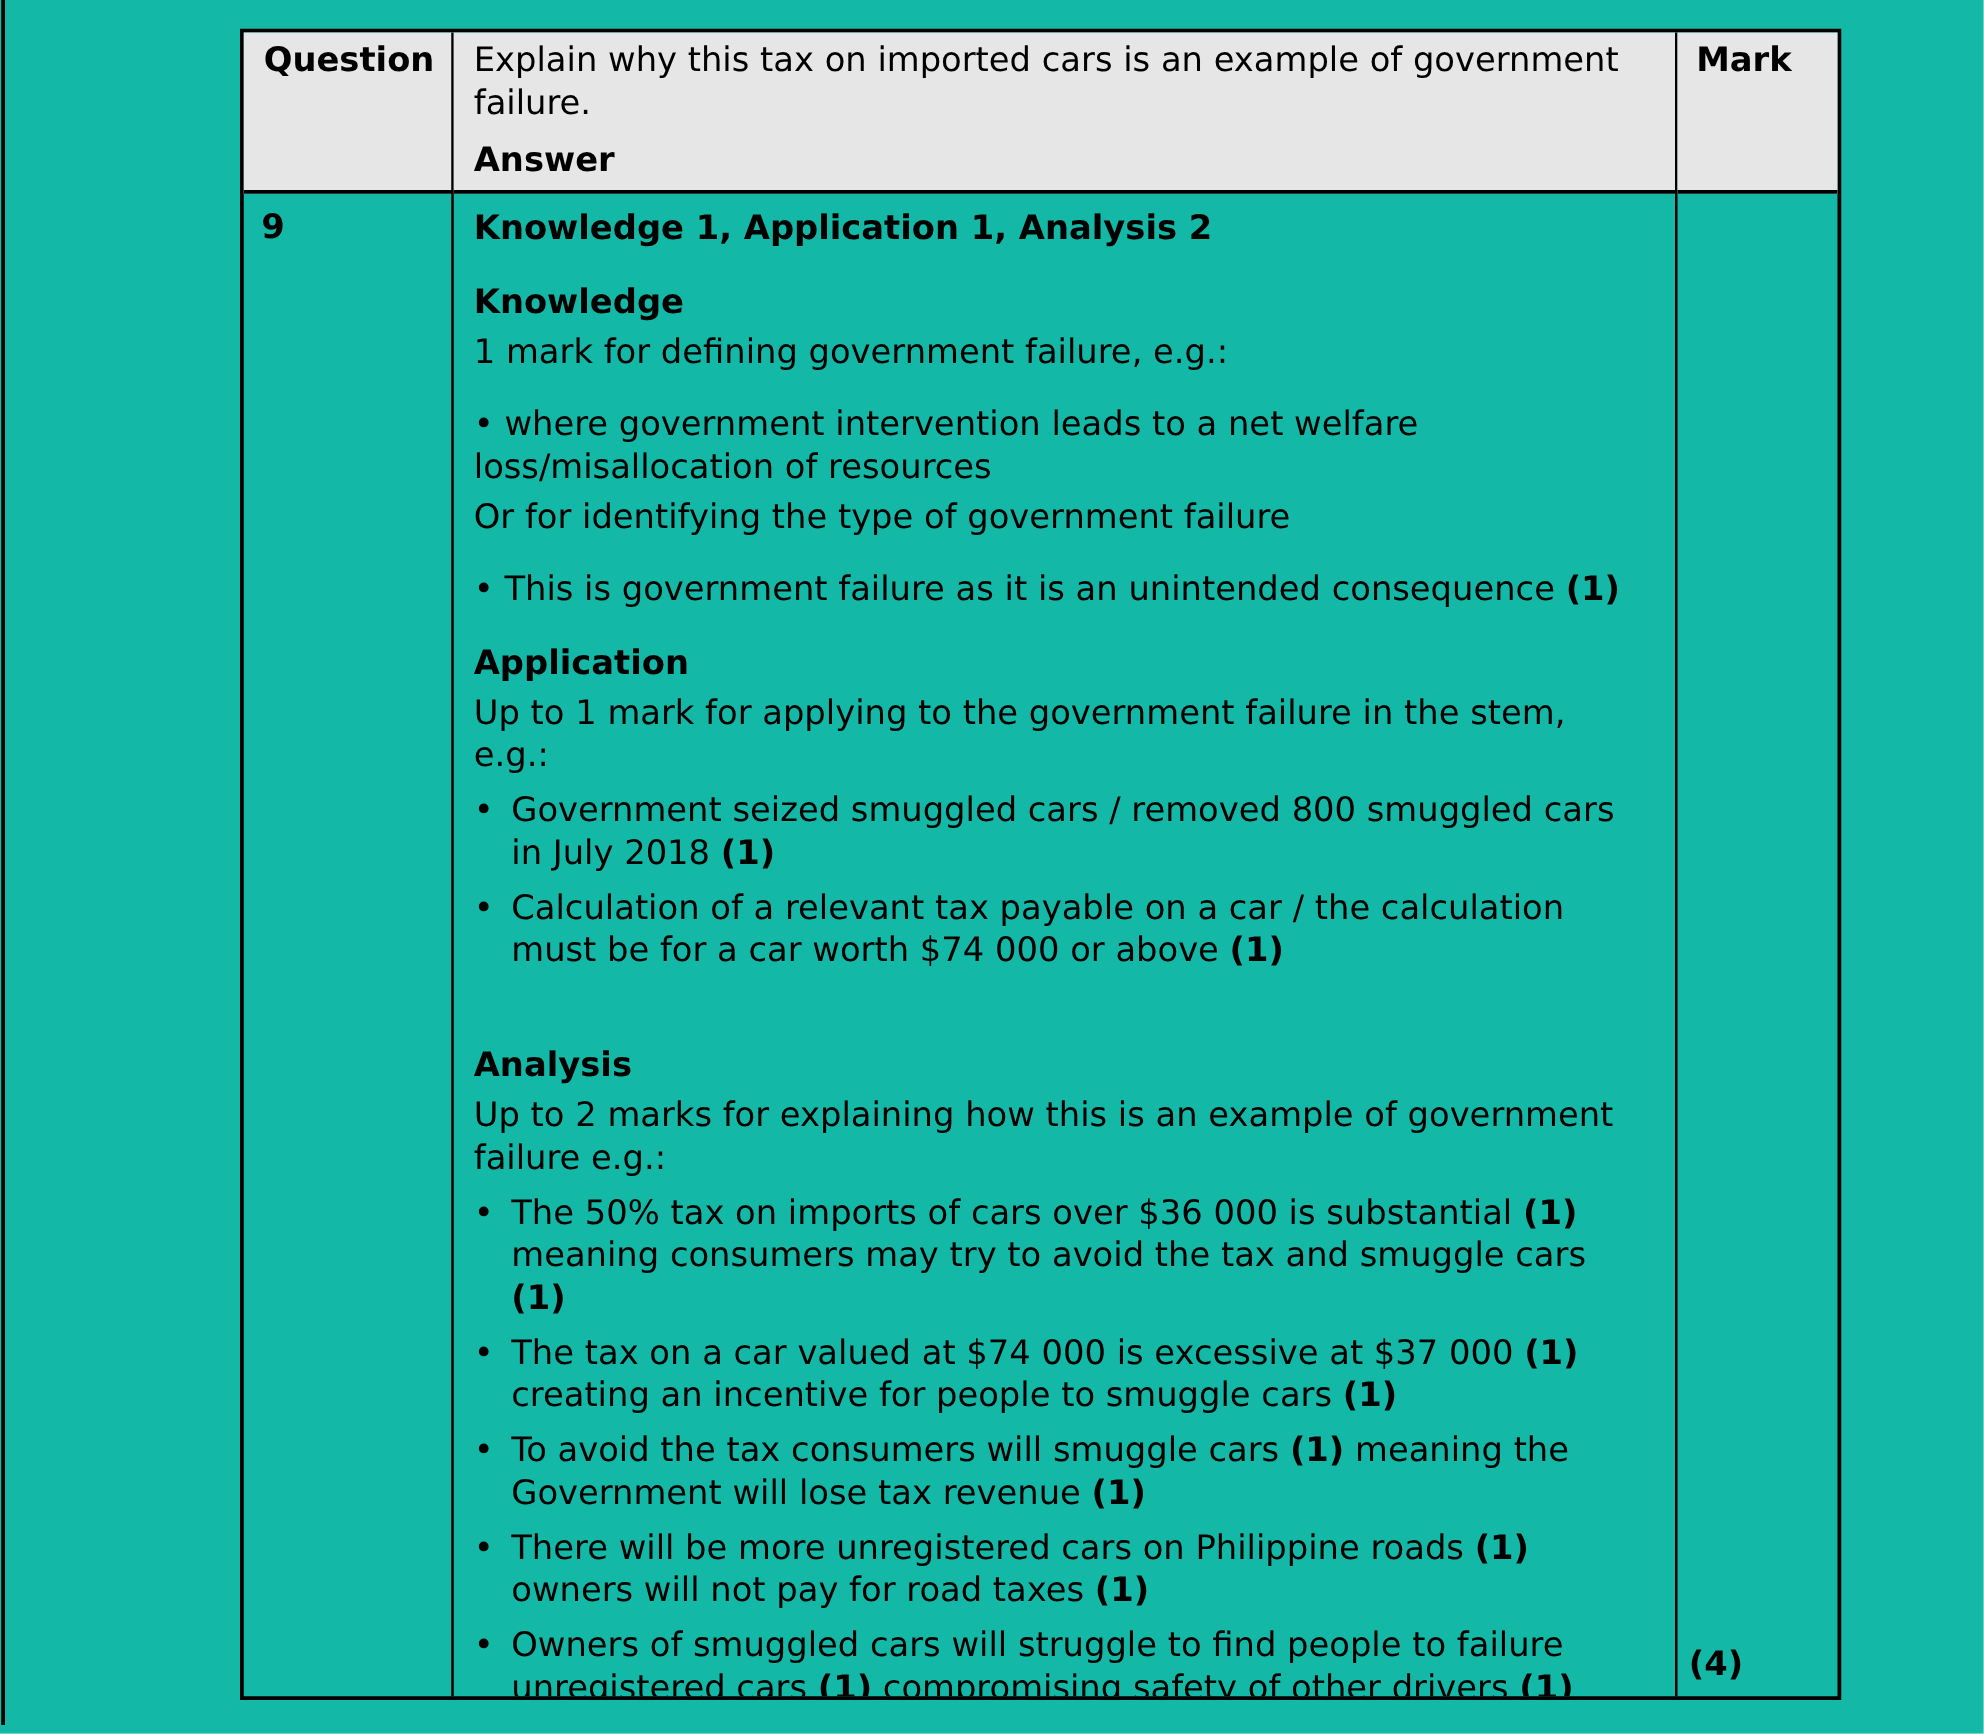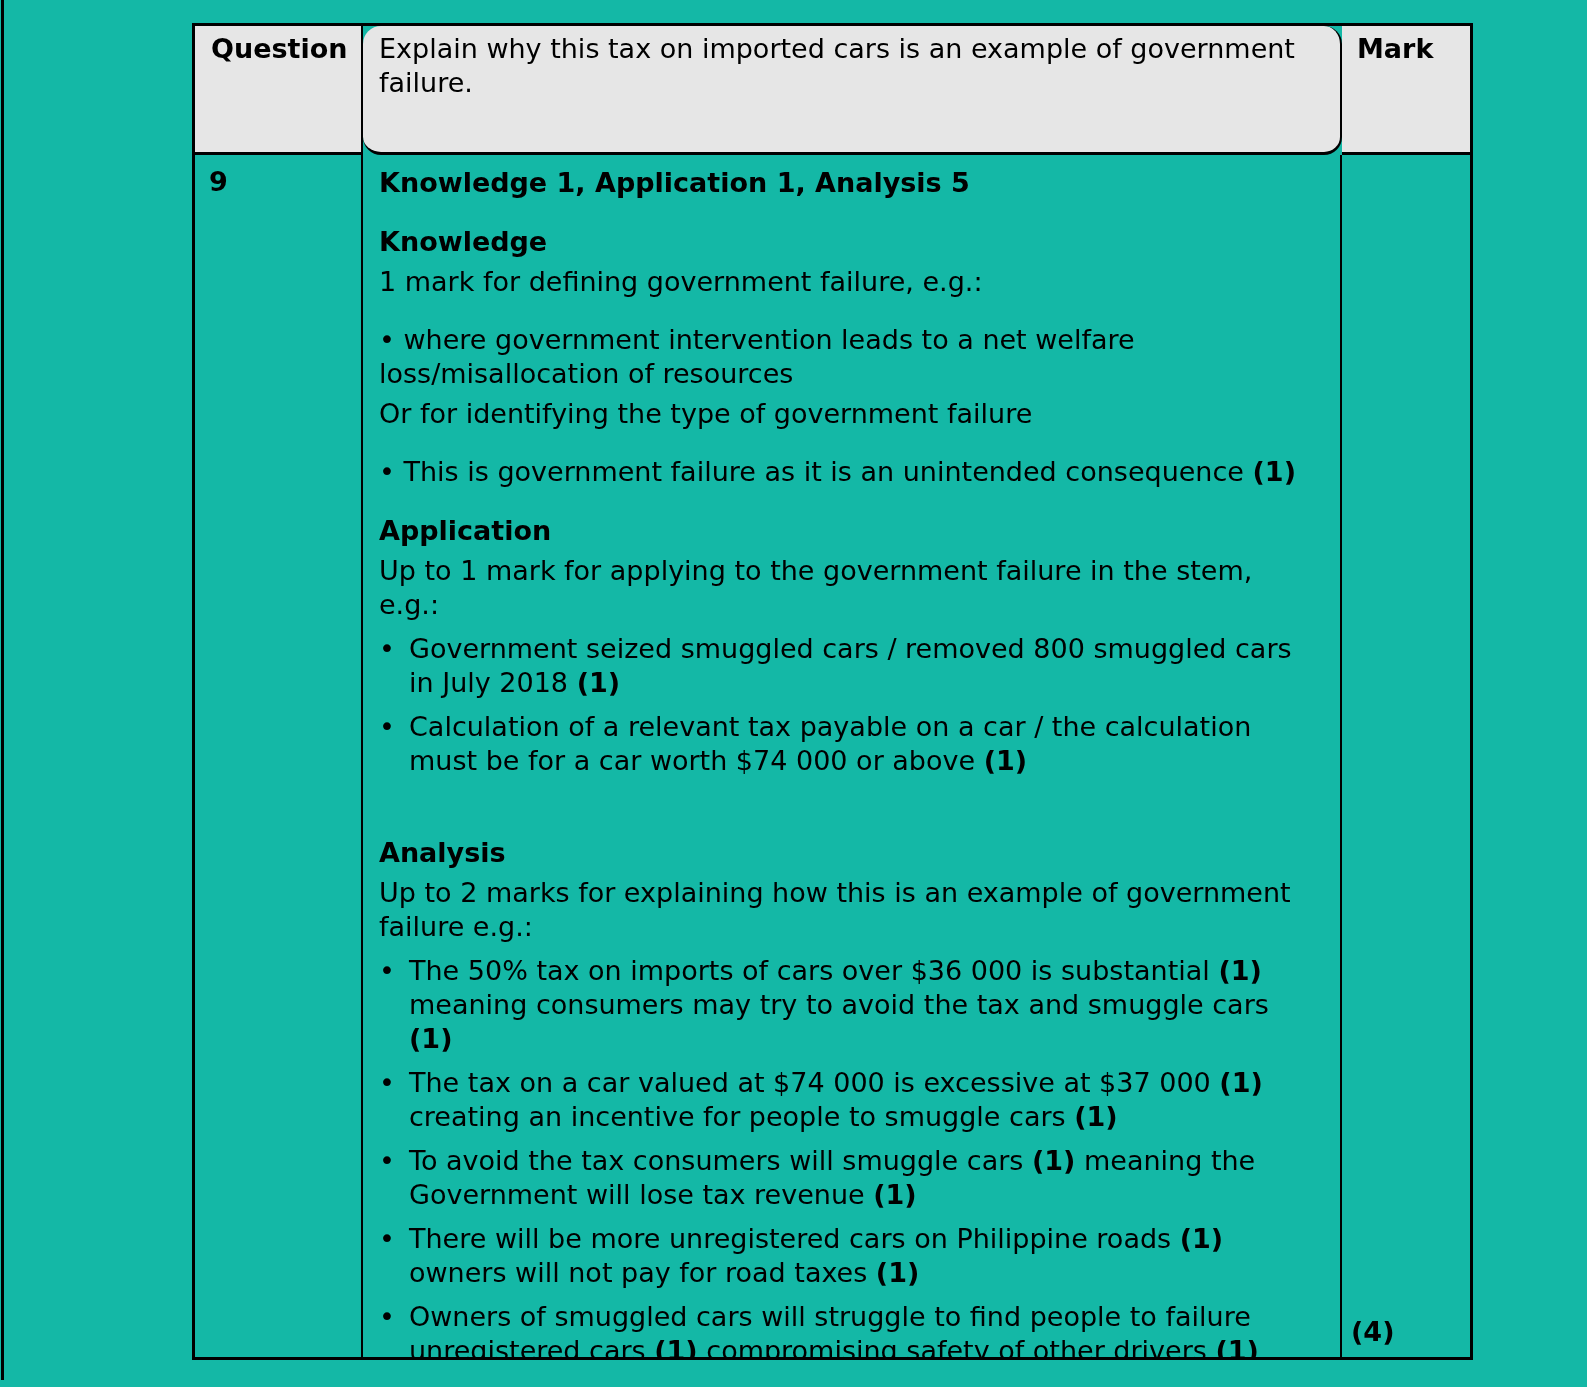--- a/index.html
+++ b/index.html
@@ -57,7 +57,6 @@
     display: flex;
     flex-direction: column;
     padding: 6px 26px 6px 16px;
-    border-radius: 18px;
   }
   .hdr-answer {
     font-weight: bold;

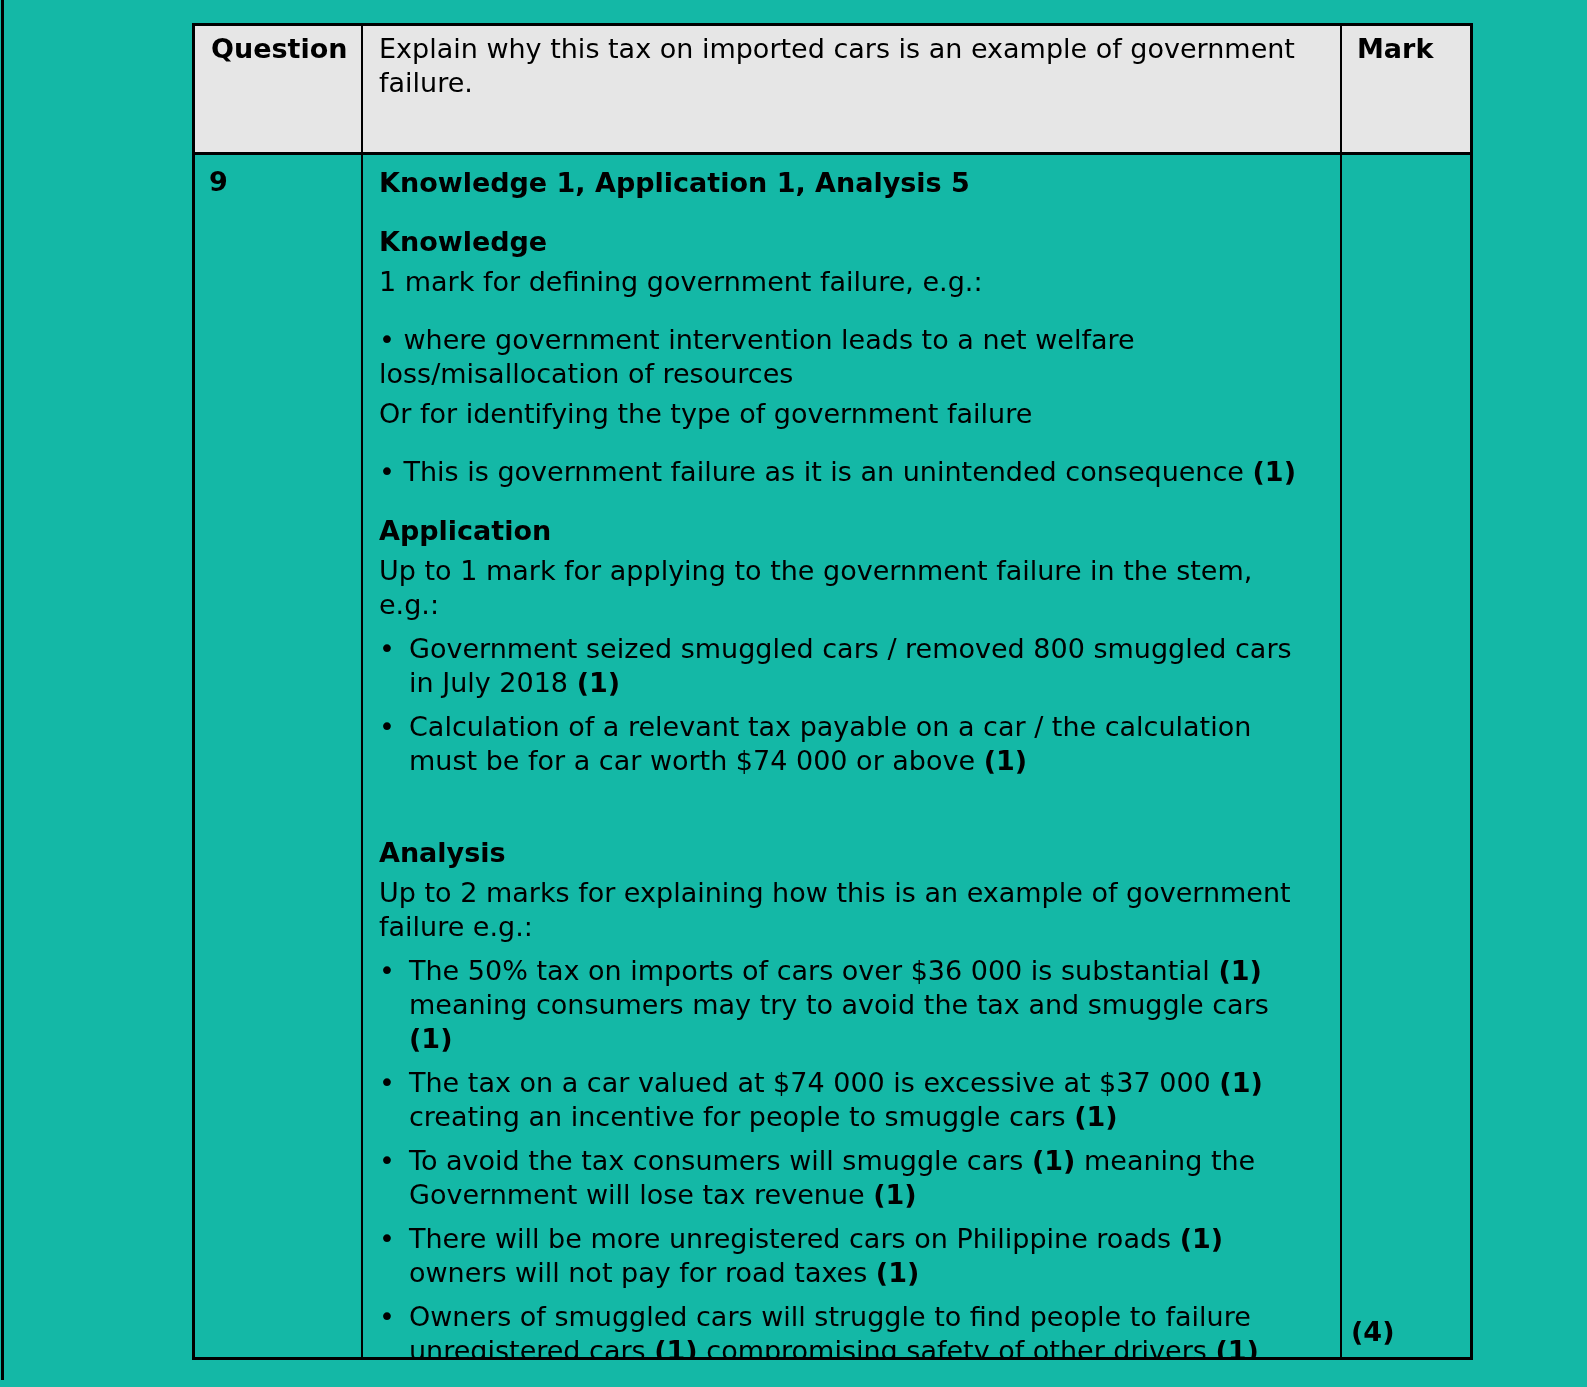--- a/index.html
+++ b/index.html
@@ -123,6 +123,7 @@
 
     <div class="cell hdr vline hdr-main">
       <div>Explain why this tax on imported cars is an example of government failure.</div>
+      <div class="hdr-answer">Answer</div>
     </div>
 
     <div class="cell hdr hdr-mark">Mark</div>

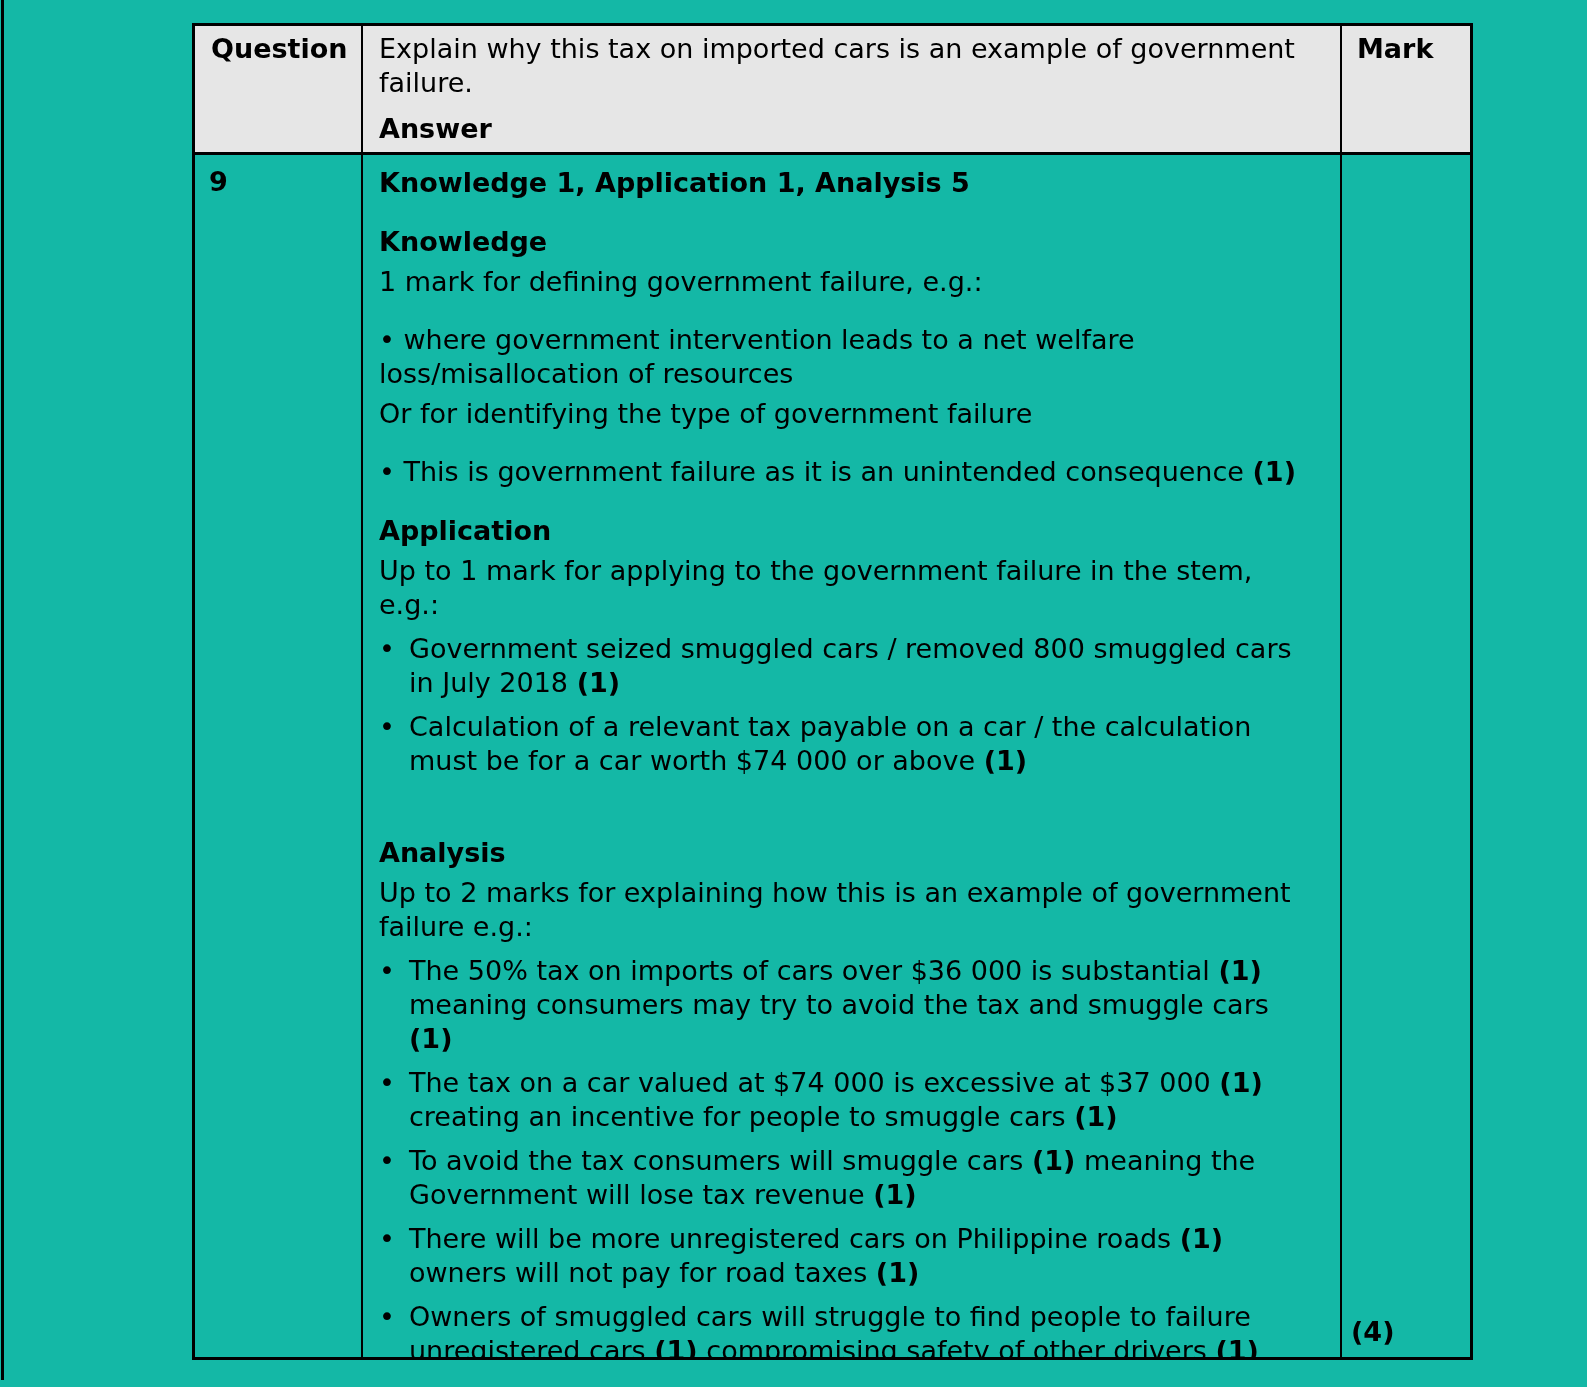--- a/index.html
+++ b/index.html
@@ -132,7 +132,7 @@
 
     <div class="cell vline body-answer">
       <div>
-          <div class="blk-summary"><b>Knowledge 1, Application 1, Analysis 5</b></div>
+          <div class="blk-summary"><b>Knowledge 1, Application 1, Analysis 2</b></div>
           <div class="blk-heading">Knowledge</div>
           <div class="blk-para"><span>1 mark for defining government failure, e.g.:</span></div>
           <div class="blk-bullet-flush"><span>• </span><span>where government intervention leads to a net welfare loss/misallocation of resources</span></div>

